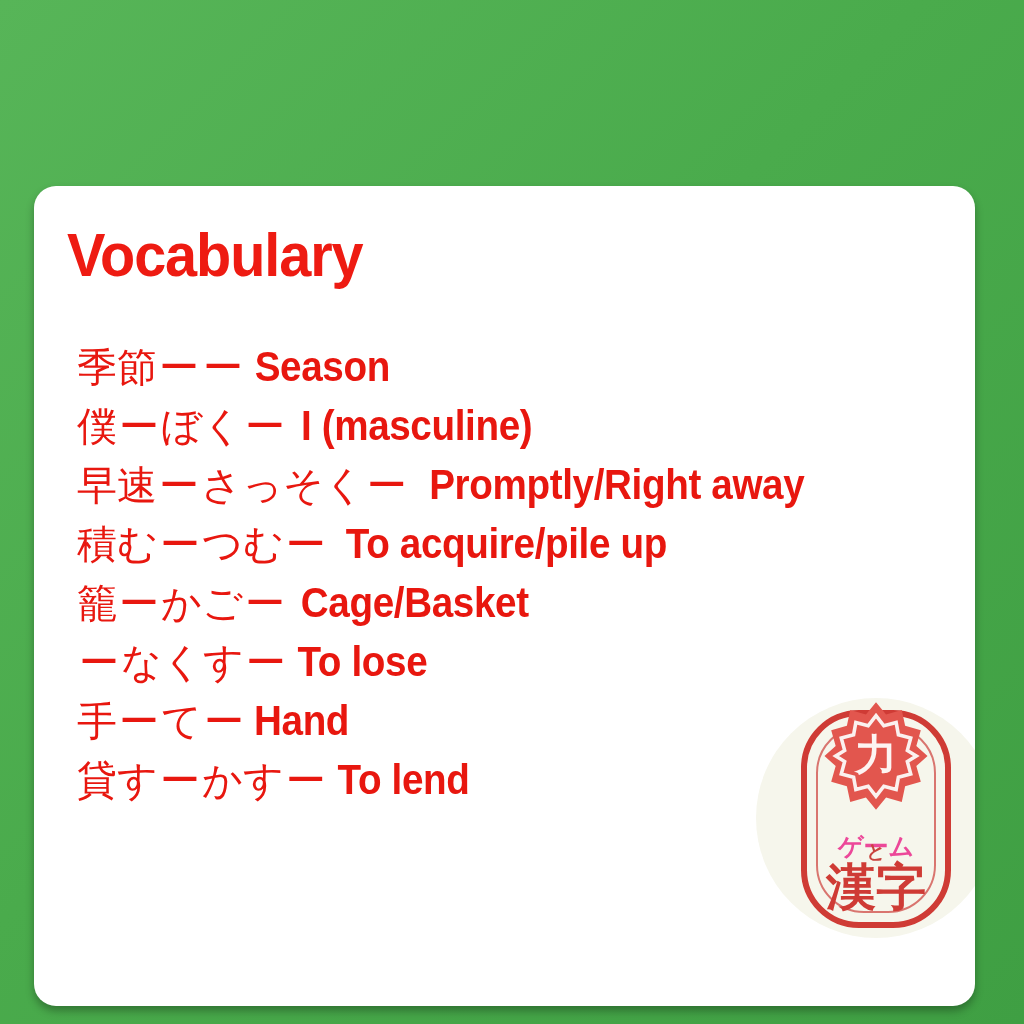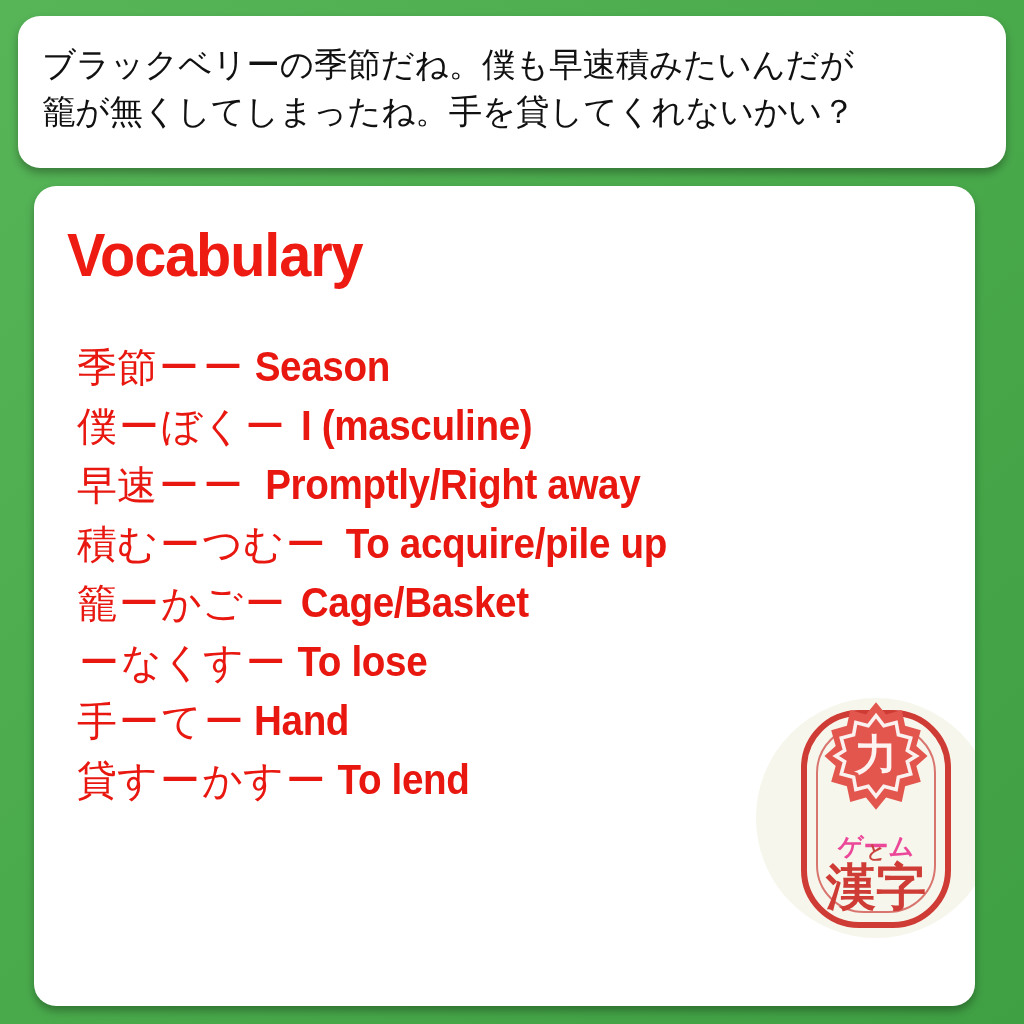--- a/index.html
+++ b/index.html
@@ -224,10 +224,6 @@
 
 <div id="stage">
 
-  <div class="card" id="sentence-card">
-    <div id="sentence-text">ブラックベリーの季節だね。僕も早速積みたいんだが
-籠が無くしてしまったね。手を貸してくれないかい？</div>
-  </div>
 
   <div class="card" id="vocab-card">
 

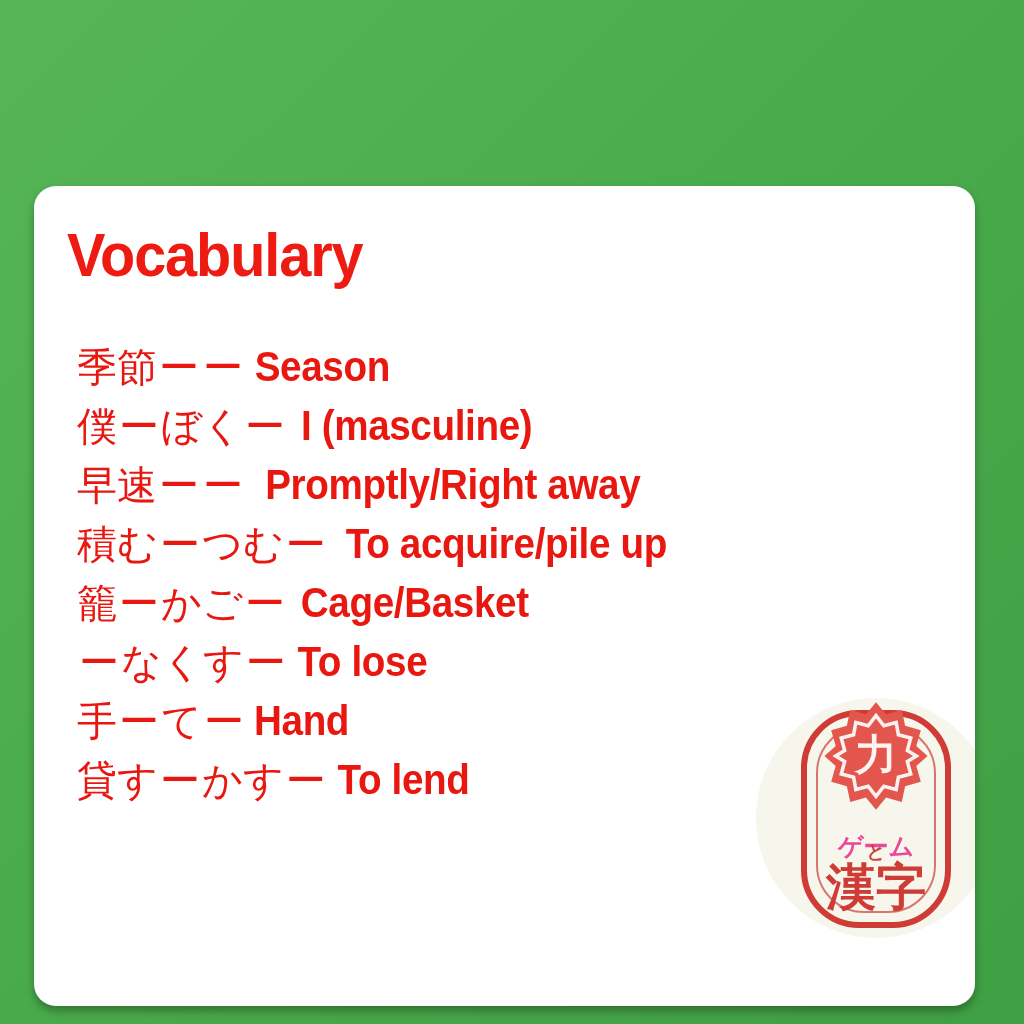--- a/index.html
+++ b/index.html
@@ -246,6 +246,7 @@
       <li class="vocab-row">
         <span class="vocab-jp">早速</span>
         <span class="sep">ー</span>
+        <span class="vocab-kana">さっそく</span>
         <span class="sep">ー</span>
         <span class="vocab-en">Promptly/Right away</span>
       </li>

